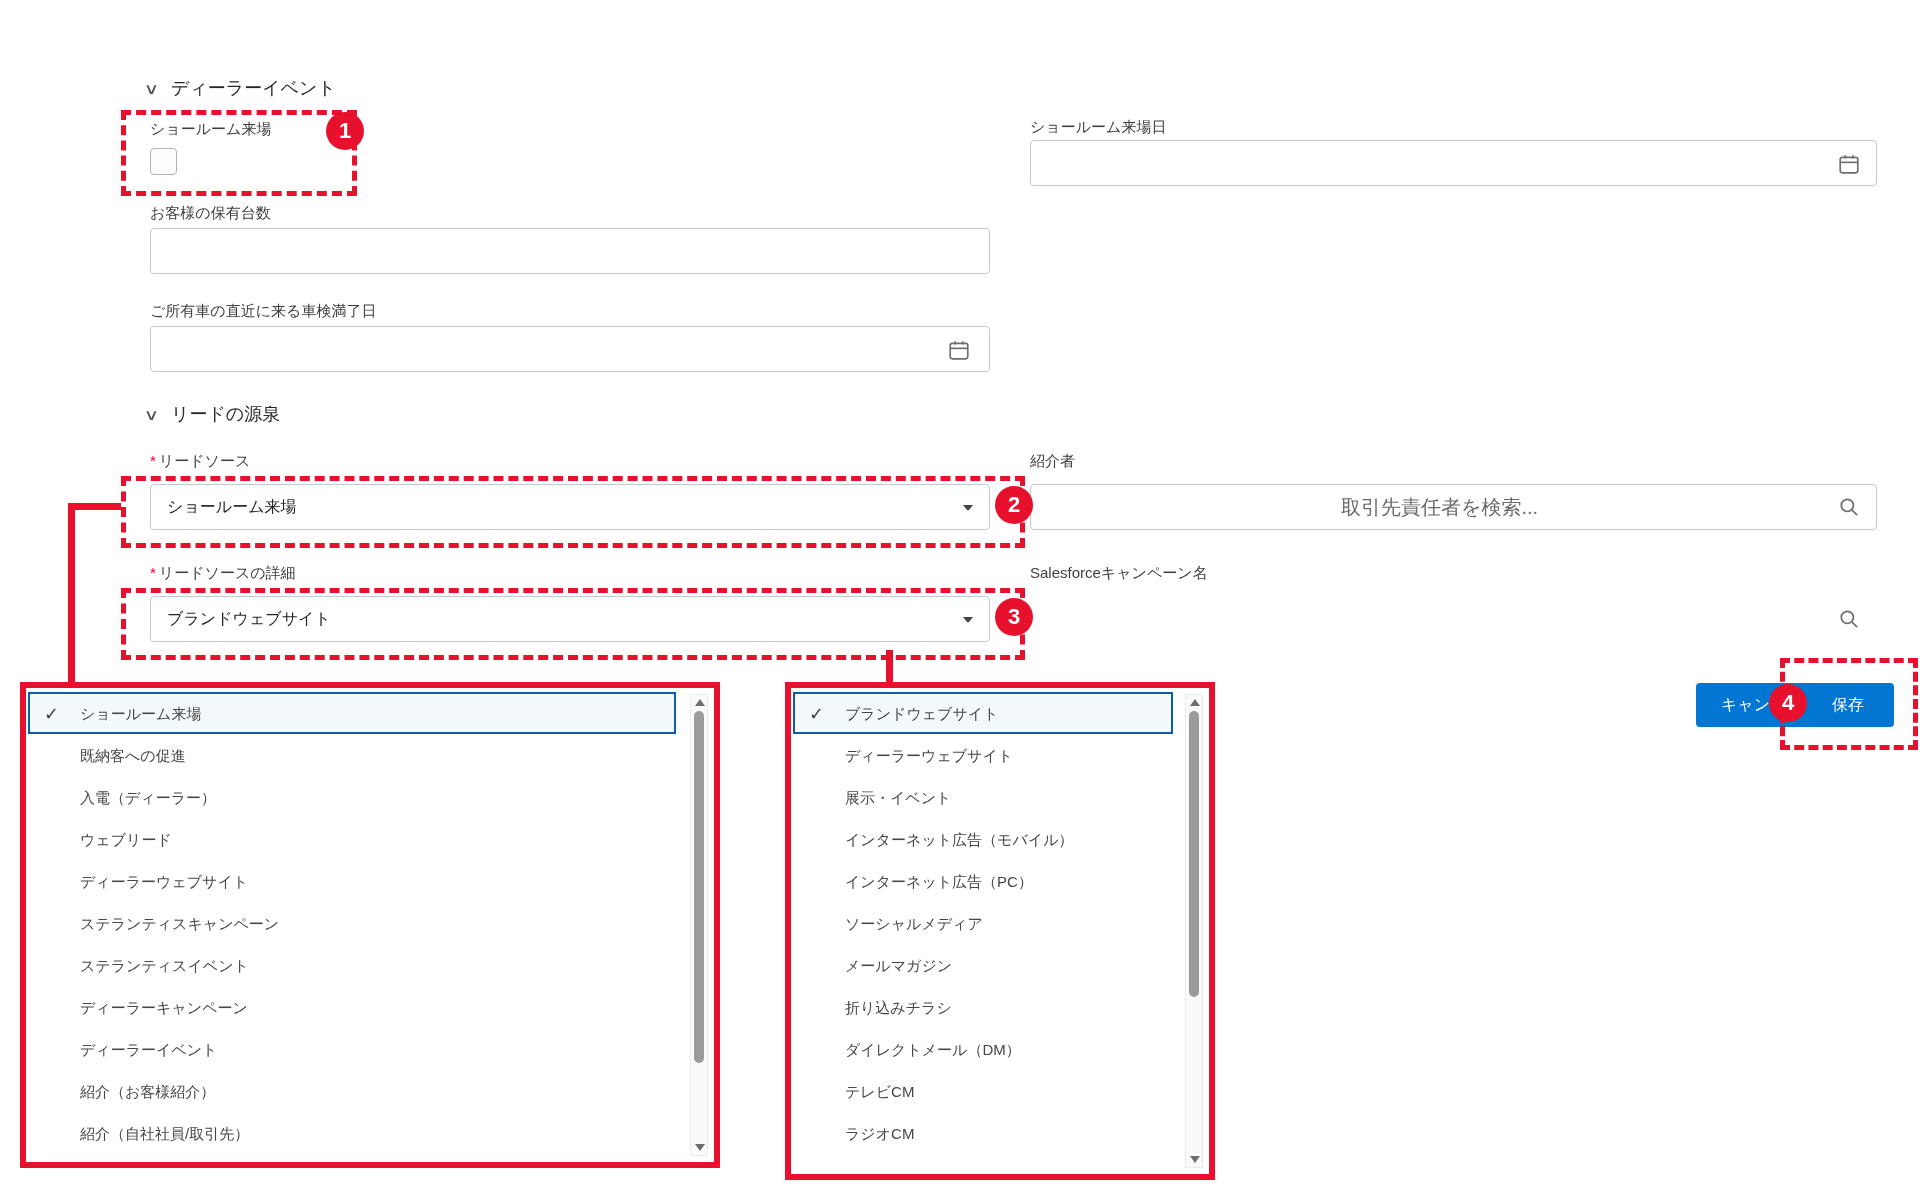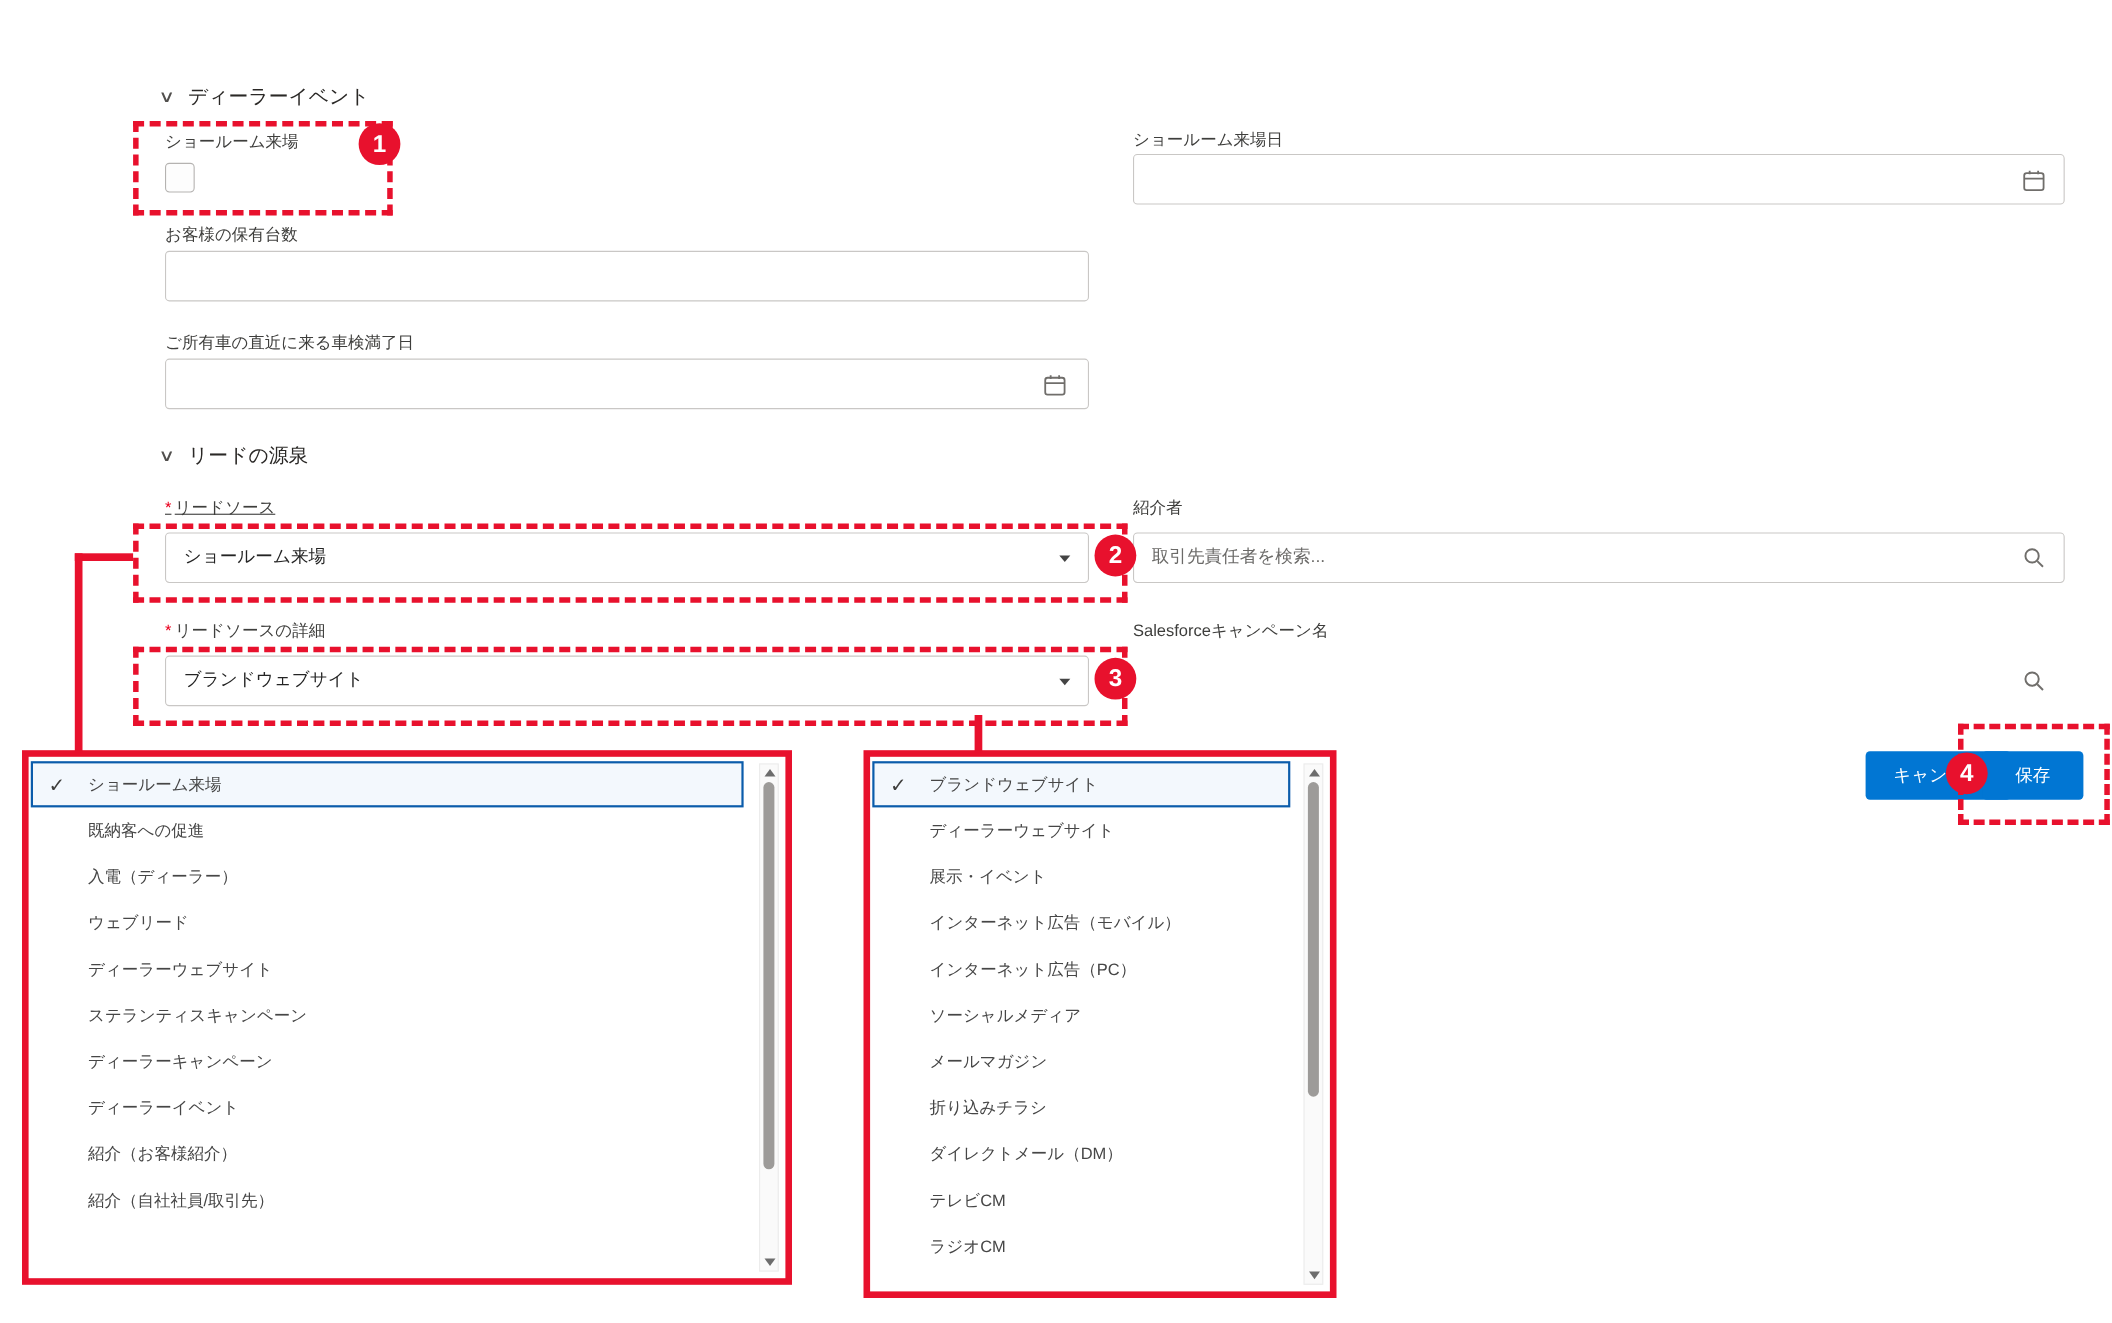--- a/index.html
+++ b/index.html
@@ -110,7 +110,7 @@
     <span>リードの源泉</span>
   </div>
 
-  <div class="field-label" style="left:150px;top:452px;text-decoration:underline;">
+  <div class="field-label" style="left:150px;top:452px;">
     <span class="req">*</span><span>リードソース</span>
   </div>
   <div class="combobox" style="left:150px;top:484px;width:840px;height:46px;">

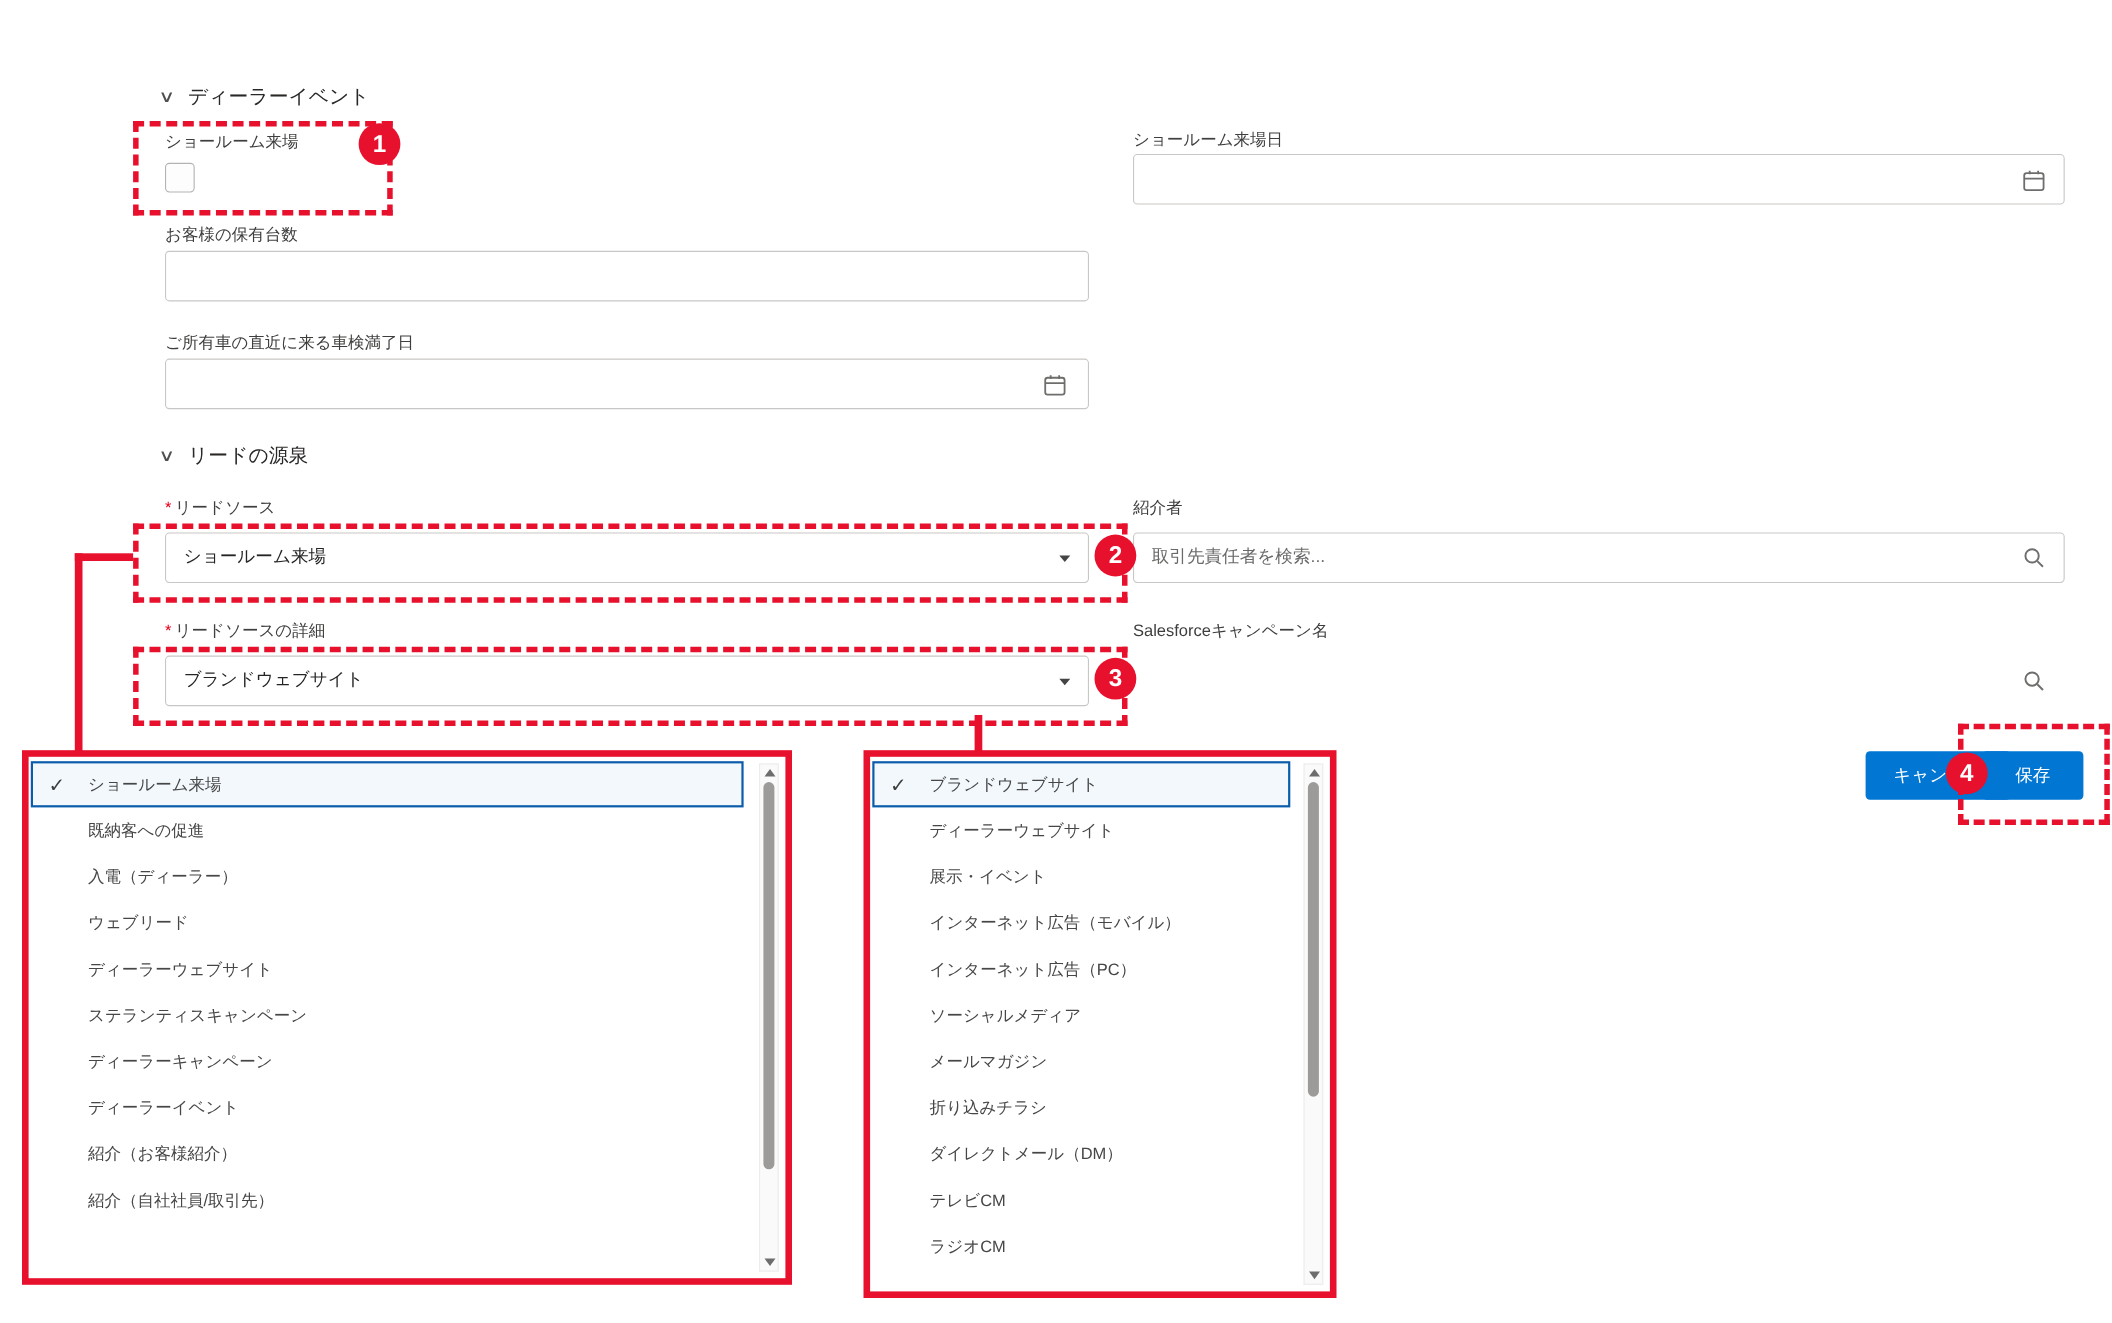--- a/index.html
+++ b/index.html
@@ -17,8 +17,8 @@
 
   
   .tbox{position:absolute;border:1px solid #c9c7c5;border-radius:4px;background:#fff;
-    font-family:"Liberation Sans",sans-serif;font-size:16px;color:#242424;
-    padding:0 44px 0 16px;box-sizing:border-box;outline:none;}
+    font-family:"Liberation Sans",sans-serif;font-size:20px;color:#242424;
+    padding:0 44px 0 16px;box-sizing:border-box;outline:none;text-align:center;}
   .tbox::placeholder{color:#6b6a68;opacity:1;}
 
   

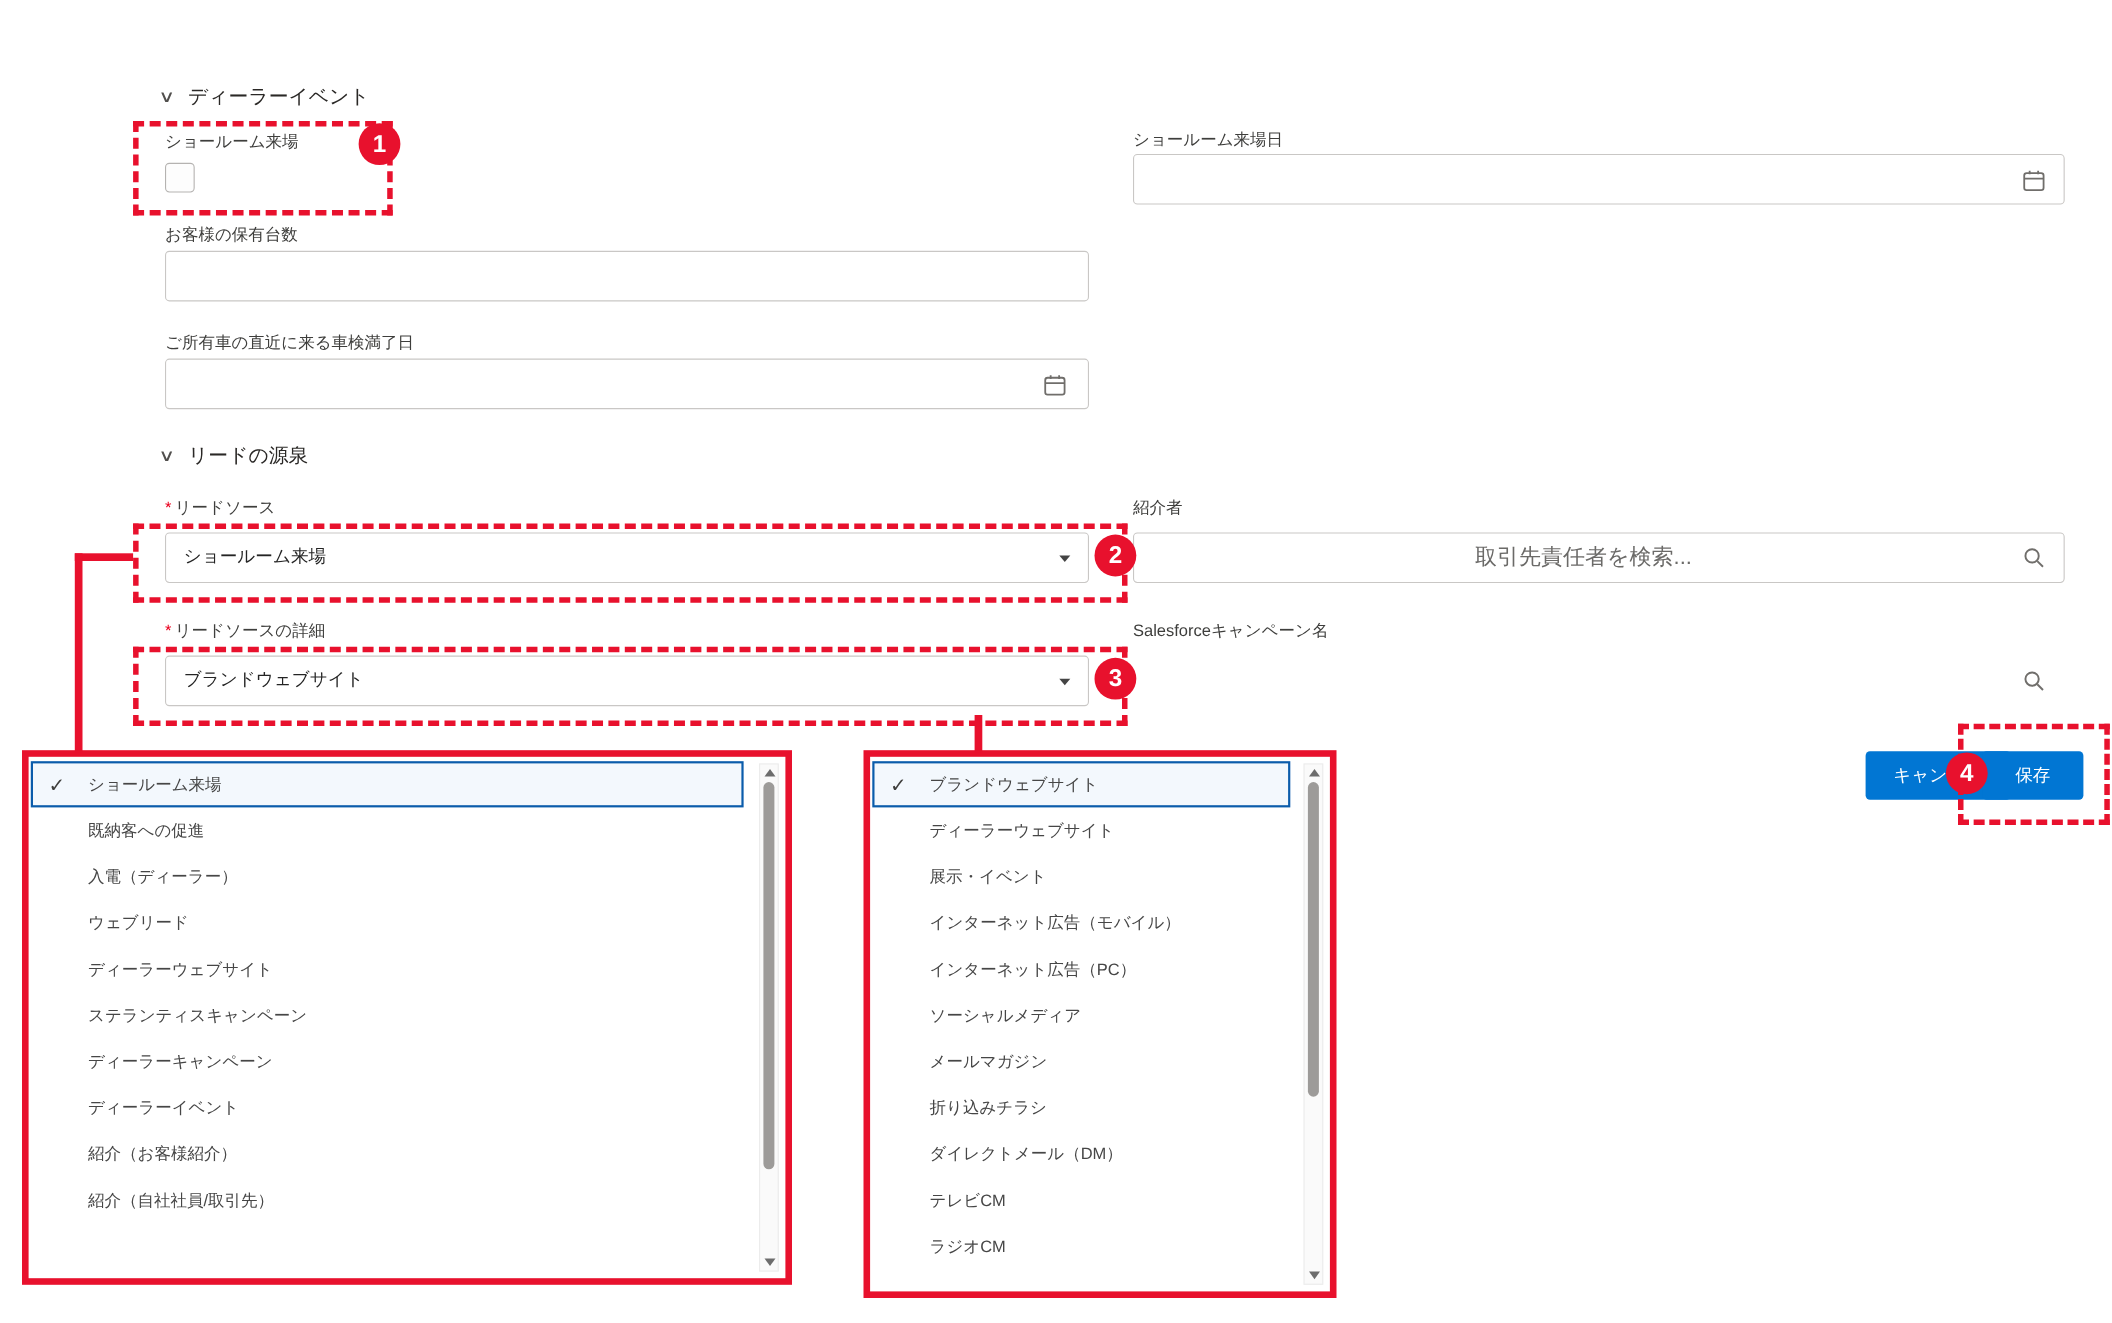--- a/index.html
+++ b/index.html
@@ -151,6 +151,7 @@
         <div class="dd-item"><span class="check"></span><span>ウェブリード</span></div>
         <div class="dd-item"><span class="check"></span><span>ディーラーウェブサイト</span></div>
         <div class="dd-item"><span class="check"></span><span>ステランティスキャンペーン</span></div>
+        <div class="dd-item"><span class="check"></span><span>ステランティスイベント</span></div>
         <div class="dd-item"><span class="check"></span><span>ディーラーキャンペーン</span></div>
         <div class="dd-item"><span class="check"></span><span>ディーラーイベント</span></div>
         <div class="dd-item"><span class="check"></span><span>紹介（お客様紹介）</span></div>

